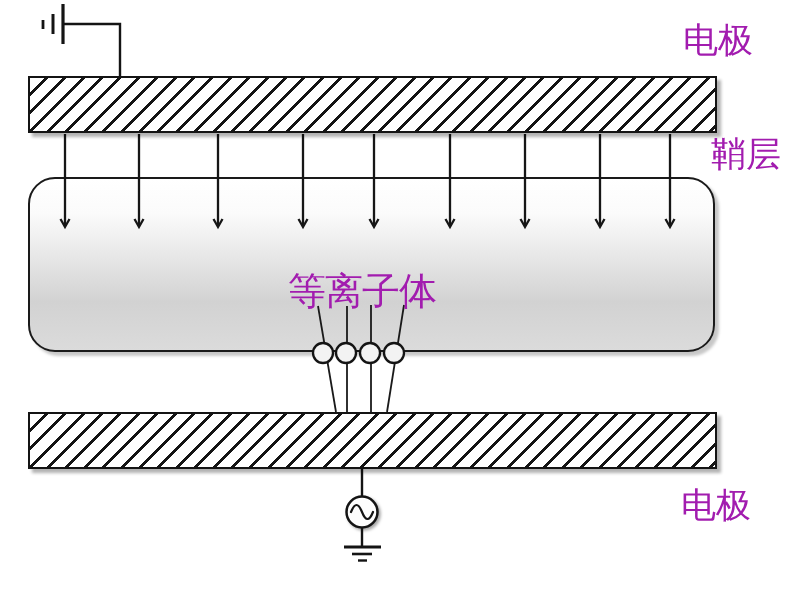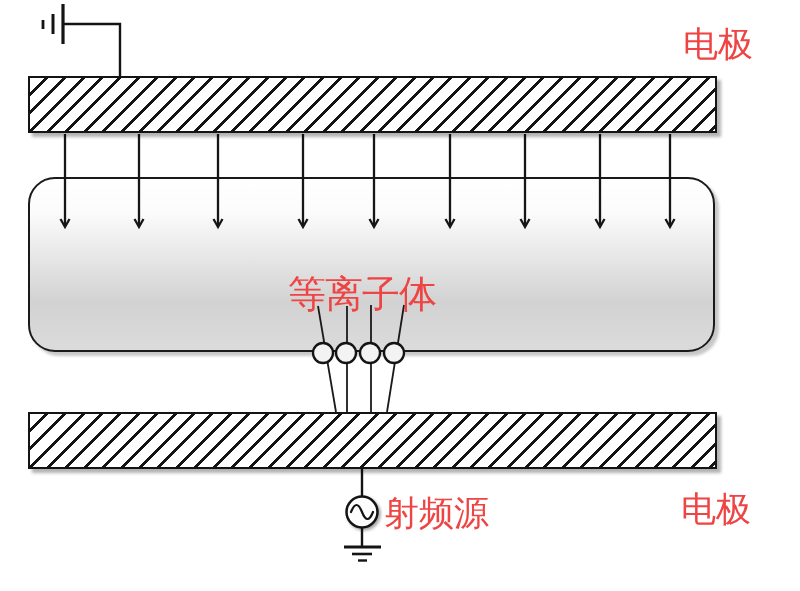--- a/index.html
+++ b/index.html
@@ -25,8 +25,8 @@
   }
   .overlay{position:absolute;left:0;top:0;width:800px;height:591px;pointer-events:none;}
   .lbl{
-    position:absolute;line-height:1;color:#ef4444;white-space:nowrap;
-    font-family:Liberation Sans, sans-serif;
+    position:absolute;line-height:1;color:#a21caf;white-space:nowrap;
+    font-family:Liberation Mono, monospace;
   }
   #lbl-electrode-top{left:683px;top:26px;font-size:35px;}
   #lbl-sheath{left:711px;top:140px;font-size:35px;}

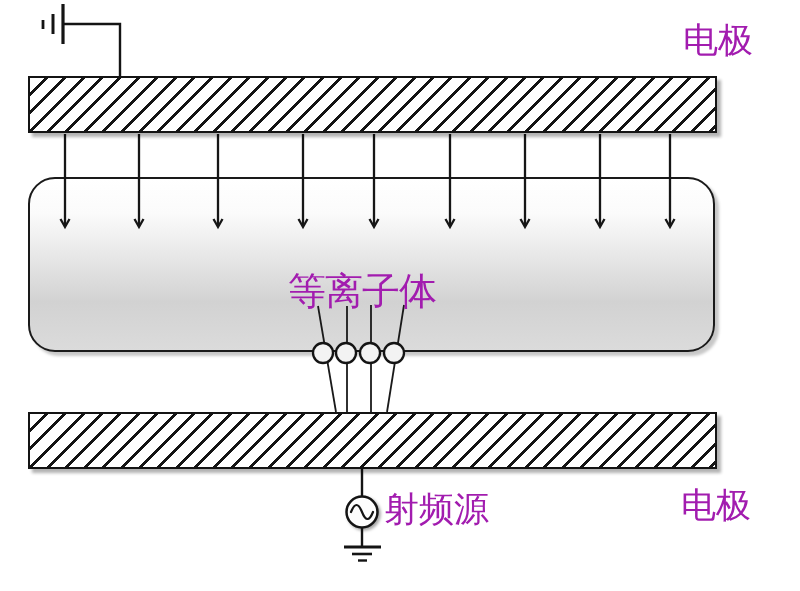--- a/index.html
+++ b/index.html
@@ -113,6 +113,7 @@
   <div class="electrode electrode-bottom"></div>
 
   <div class="lbl" id="lbl-electrode-top">电极</div>
+  <div class="lbl" id="lbl-sheath">鞘层</div>
   <div class="lbl" id="lbl-plasma">等离子体</div>
   <div class="lbl" id="lbl-rf-source">射频源</div>
   <div class="lbl" id="lbl-electrode-bottom">电极</div>

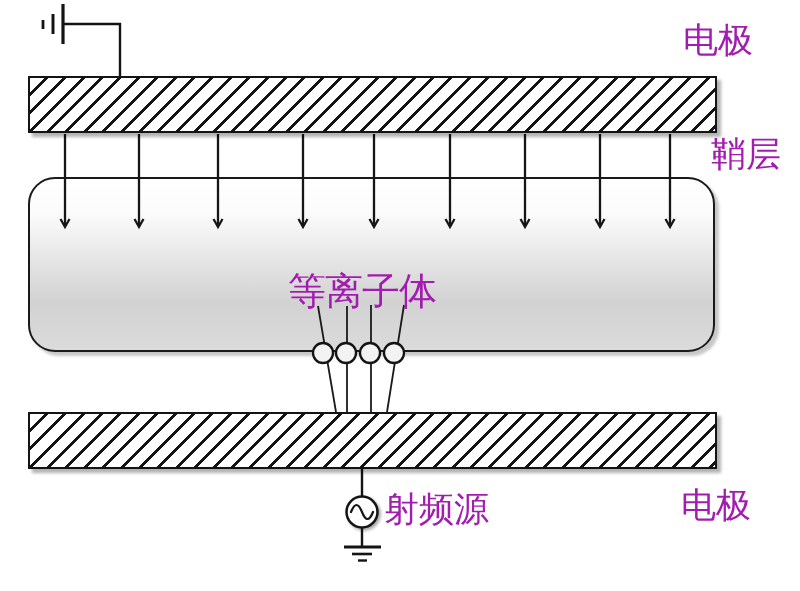--- a/index.html
+++ b/index.html
@@ -115,7 +115,6 @@
   <div class="lbl" id="lbl-electrode-top">电极</div>
   <div class="lbl" id="lbl-sheath">鞘层</div>
   <div class="lbl" id="lbl-plasma">等离子体</div>
-  <div class="lbl" id="lbl-rf-source">射频源</div>
   <div class="lbl" id="lbl-electrode-bottom">电极</div>
 
 </div>

